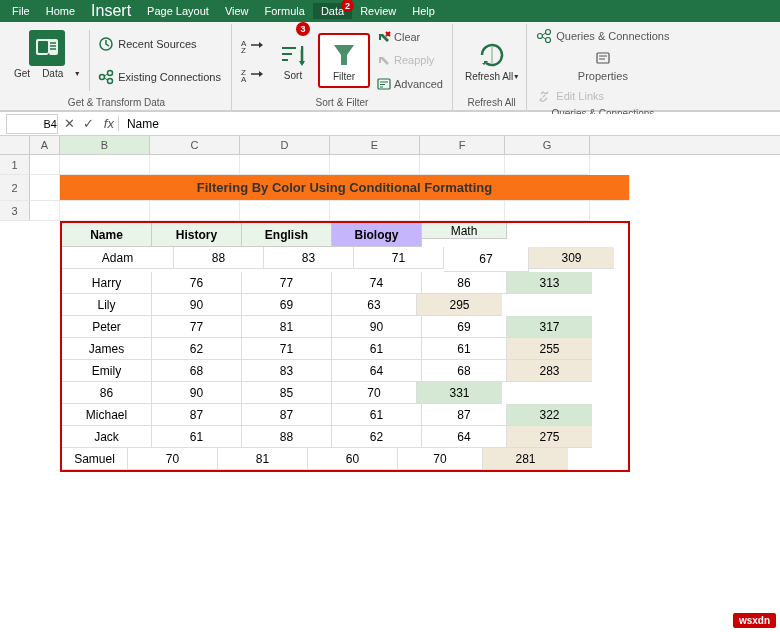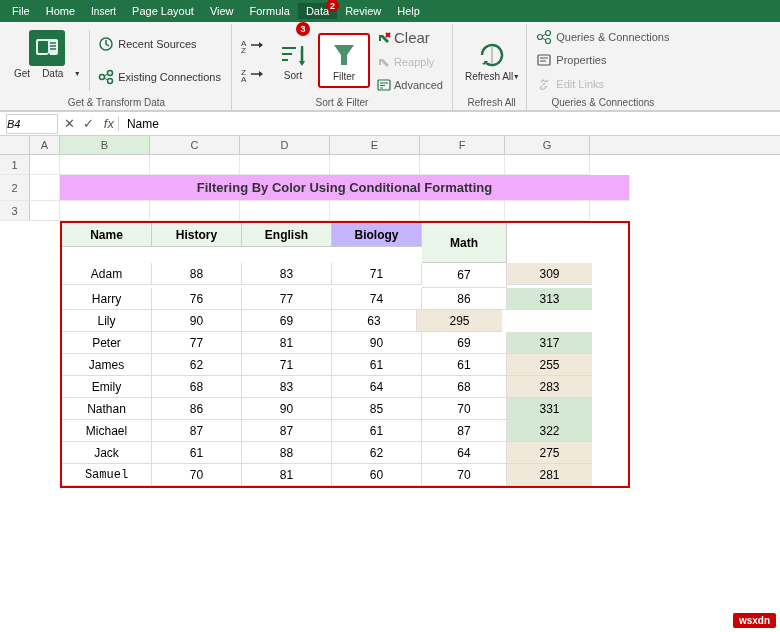--- a/index.html
+++ b/index.html
@@ -11,7 +11,7 @@
 <div style="display:flex;align-items:center;background:#217346;height:22px;padding:0 4px;">
   <span style="color:#fff;font-size:11px;padding:2px 8px;cursor:pointer;">File</span>
   <span style="color:#fff;font-size:11px;padding:2px 8px;cursor:pointer;">Home</span>
-  <span style="color:#fff;font-size:10px;padding:2px 8px;cursor:pointer;">Insert</span>
+  <span style="color:#fff;font-size:16px;padding:2px 8px;cursor:pointer;">Insert</span>
   <span style="color:#fff;font-size:11px;padding:2px 8px;cursor:pointer;">Page Layout</span>
   <span style="color:#fff;font-size:11px;padding:2px 8px;cursor:pointer;">View</span>
   <span style="color:#fff;font-size:11px;padding:2px 8px;cursor:pointer;">Formula</span>

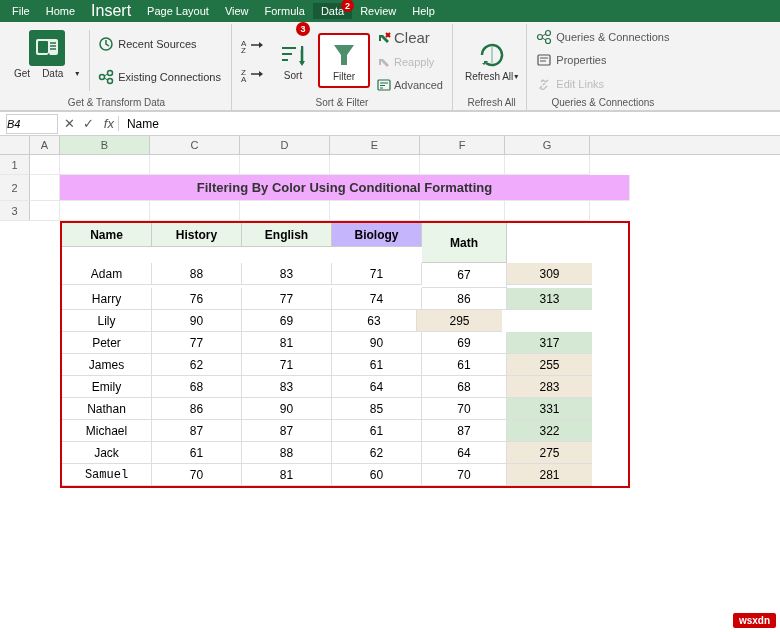--- a/index.html
+++ b/index.html
@@ -124,7 +124,7 @@
         </div>
 
         <div style="display:flex;flex-direction:column;justify-content:space-around;height:100%;gap:2px;">
-          <div style="display:flex;align-items:center;gap:3px;font-size:15px;color:#555;cursor:pointer;padding:2px 3px;border-radius:2px;">
+          <div style="display:flex;align-items:center;gap:3px;font-size:11px;color:#555;cursor:pointer;padding:2px 3px;border-radius:2px;">
             <svg width="14" height="14" viewBox="0 0 14 14">
               <polygon points="2,4 6,4 12,10 10,12 4,6 4,10 2,10" fill="#217346"></polygon>
               <line x1="9" y1="2" x2="13" y2="6" stroke="#c00" stroke-width="2"></line>

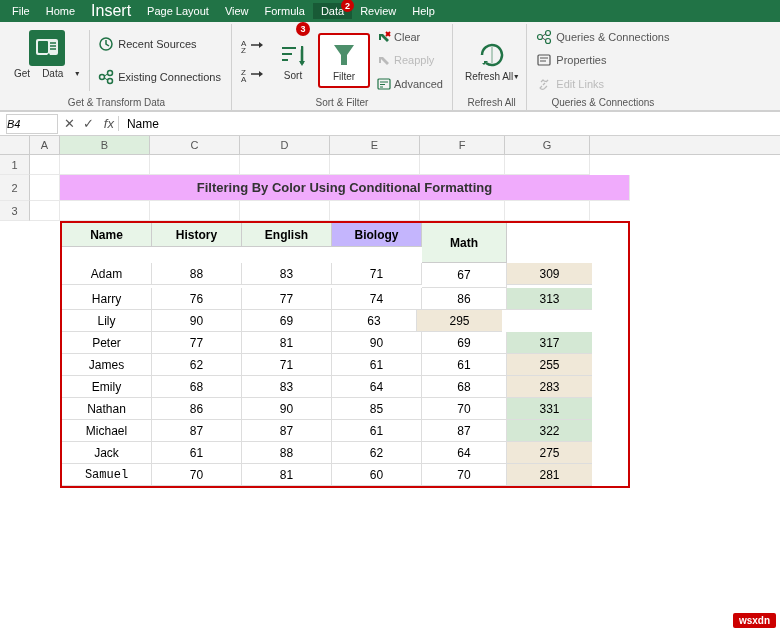--- a/index.html
+++ b/index.html
@@ -181,7 +181,7 @@
           </svg>
           <span>Queries &amp; Connections</span>
         </div>
-        <div style="display:flex;align-items:center;gap:4px;font-size:11px;color:#555;cursor:pointer;padding:2px 3px;border-radius:2px;">
+        <div style="display:flex;align-items:center;gap:4px;font-size:11px;color:#555;cursor:pointer;padding:2px 3px;border-radius:2px;flex-direction:column;">
           <svg width="16" height="16" viewBox="0 0 16 16">
             <rect x="2" y="3" width="12" height="10" rx="1" fill="none" stroke="#555" stroke-width="1.2"></rect>
             <line x1="4" y1="6" x2="12" y2="6" stroke="#555" stroke-width="1"></line>

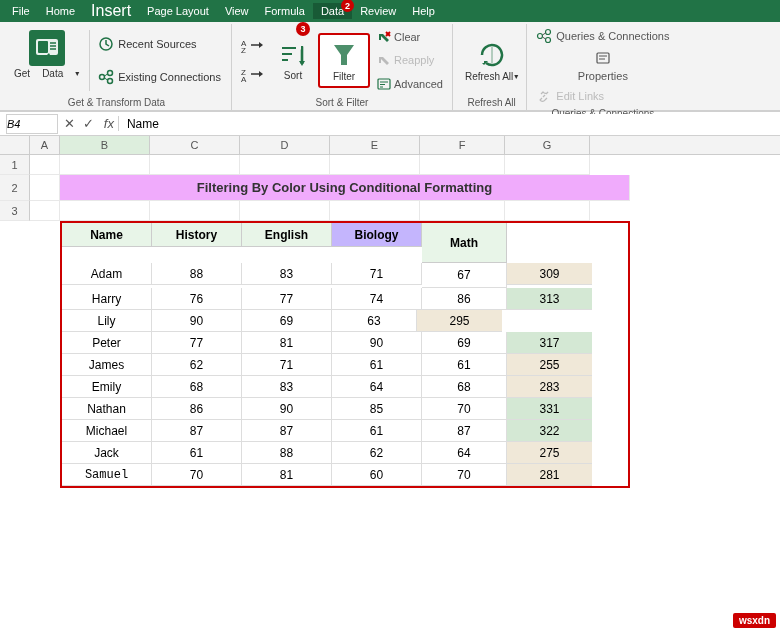--- a/index.html
+++ b/index.html
@@ -204,7 +204,7 @@
 </div>
 
 <div style="display:flex;align-items:center;height:24px;border-bottom:1px solid #d0d0d0;background:#fff;padding:0 6px;gap:4px;">
-  <div style="width:52px;height:20px;border:1px solid #d0d0d0;font-size:11px;text-align:center;line-height:20px;background:#fff;display:flex;align-items:center;justify-content:flex-start;font-style:italic;">
+  <div style="width:52px;height:20px;border:1px solid #d0d0d0;font-size:11px;text-align:center;line-height:20px;background:#fff;display:flex;align-items:center;justify-content:flex-end;">
     <span>B4</span>
   </div>
   <div style="color:#555;font-size:13px;padding:0 2px;">✕</div>

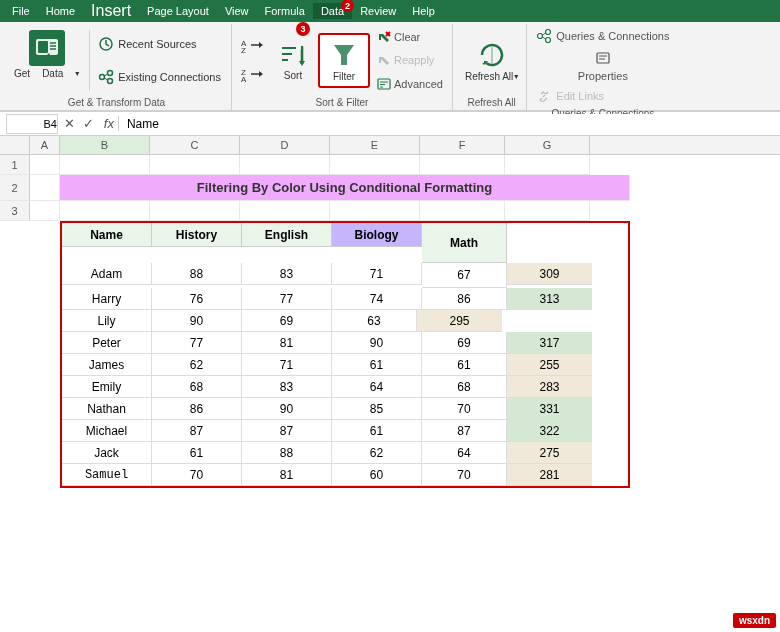--- a/index.html
+++ b/index.html
@@ -240,7 +240,7 @@
   <div style="display:flex;">
     <div style="width:30px;min-width:30px;height:26px;border-right:1px solid #ccc;border-bottom:1px solid #e8e8e8;display:flex;align-items:center;justify-content:center;font-size:11px;color:#555;background:#f3f3f3;">2</div>
     <div style="width:30px;min-width:30px;height:26px;border-right:1px solid #e8e8e8;border-bottom:1px solid #e8e8e8;"></div>
-    <div style="width:570px;height:26px;border-right:1px solid #e8e8e8;border-bottom:1px solid #e8e8e8;background:#f0abfc;display:flex;align-items:center;justify-content:center;">
+    <div style="width:570px;height:26px;border-right:1px solid #e8e8e8;border-bottom:1px solid #e8e8e8;background:#f97316;display:flex;align-items:center;justify-content:center;">
       <span style="font-size:13px;font-weight:bold;color:#333;">Filtering By Color Using Conditional Formatting</span>
     </div>
   </div>

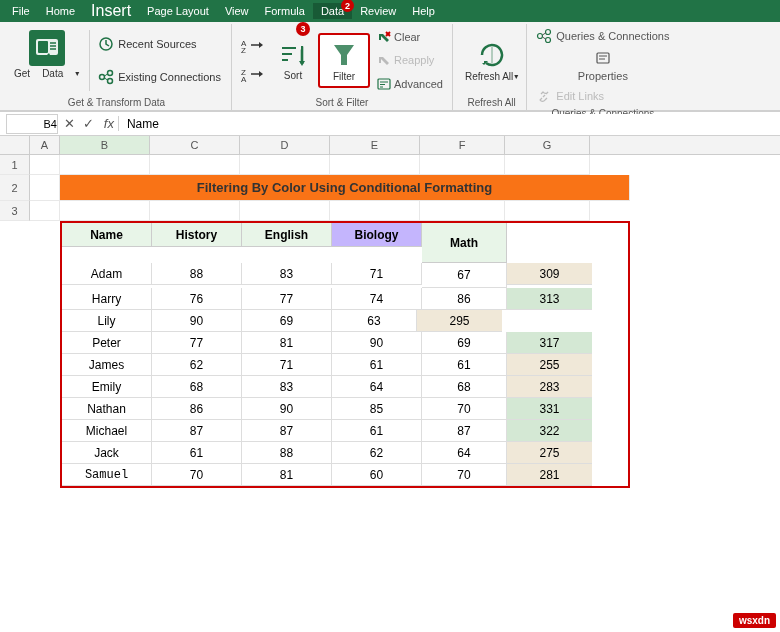--- a/index.html
+++ b/index.html
@@ -272,7 +272,7 @@
       <div style="width:90px;height:24px;background:#c4b5fd;border-right:1px solid #ccc;border-bottom:1px solid #ccc;display:flex;align-items:center;justify-content:center;font-weight:bold;font-size:12px;">
         <span>Biology</span>
       </div>
-      <div style="width:85px;height:40px;background:#e8f5e8;border-right:1px solid #ccc;border-bottom:1px solid #ccc;display:flex;align-items:center;justify-content:center;font-weight:bold;font-size:12px;">
+      <div style="width:85px;height:16px;background:#e8f5e8;border-right:1px solid #ccc;border-bottom:1px solid #ccc;display:flex;align-items:center;justify-content:center;font-weight:normal;font-size:12px;">
         <span>Math</span>
       </div>
     </div>

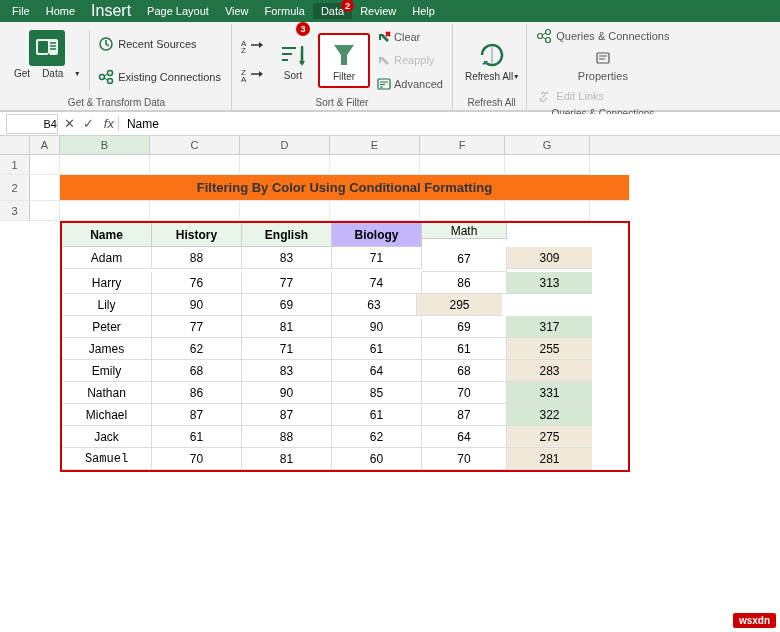--- a/index.html
+++ b/index.html
@@ -279,7 +279,7 @@
 
     <div id="table-rows">
         <div style="display: flex;">
-    <div style="width:90px;height:22px;border-right:1px solid #ddd;border-bottom:1px solid #ddd;display:flex;align-items:center;justify-content:center;font-size:12px;">Adam</div>
+    <div style="width:112px;height:22px;border-right:1px solid #ddd;border-bottom:1px solid #ddd;display:flex;align-items:center;justify-content:center;font-size:12px;">Adam</div>
     <div style="width:90px;height:22px;border-right:1px solid #ddd;border-bottom:1px solid #ddd;display:flex;align-items:center;justify-content:center;font-size:12px;">88</div>
     <div style="width:90px;height:22px;border-right:1px solid #ddd;border-bottom:1px solid #ddd;display:flex;align-items:center;justify-content:center;font-size:12px;">83</div>
     <div style="width:90px;height:22px;border-right:1px solid #ddd;border-bottom:1px solid #ddd;display:flex;align-items:center;justify-content:center;font-size:12px;">71</div>

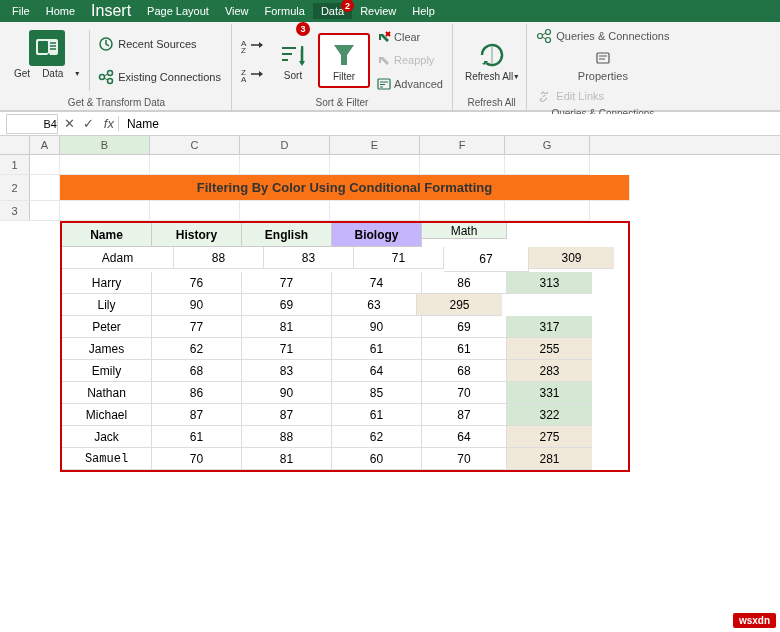--- a/index.html
+++ b/index.html
@@ -326,7 +326,6 @@
     <div style="width:85px;height:22px;border-bottom:1px solid #ddd;background:#f0e8d8;display:flex;align-items:center;justify-content:center;font-size:12px;">283</div>
   </div>
         <div style="display: flex;">
-    <div style="width:90px;height:22px;border-right:1px solid #ddd;border-bottom:1px solid #ddd;display:flex;align-items:center;justify-content:center;font-size:12px;">Nathan</div>
     <div style="width:90px;height:22px;border-right:1px solid #ddd;border-bottom:1px solid #ddd;display:flex;align-items:center;justify-content:center;font-size:12px;">86</div>
     <div style="width:90px;height:22px;border-right:1px solid #ddd;border-bottom:1px solid #ddd;display:flex;align-items:center;justify-content:center;font-size:12px;">90</div>
     <div style="width:90px;height:22px;border-right:1px solid #ddd;border-bottom:1px solid #ddd;display:flex;align-items:center;justify-content:center;font-size:12px;">85</div>

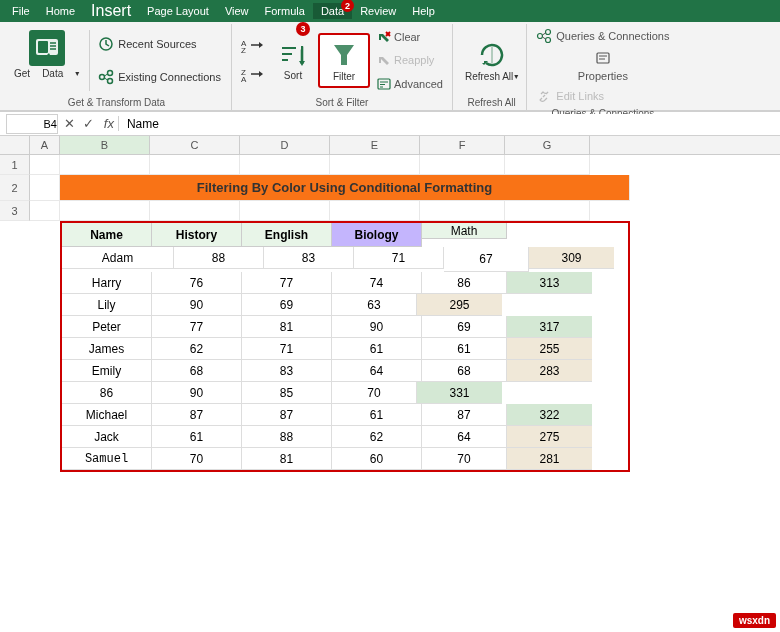--- a/index.html
+++ b/index.html
@@ -349,7 +349,7 @@
     <div style="width:85px;height:22px;border-bottom:1px solid #ddd;background:#f0e8d8;display:flex;align-items:center;justify-content:center;font-size:12px;">275</div>
   </div>
         <div style="display: flex;">
-    <div style="width:90px;height:22px;border-right:1px solid #ddd;border-bottom:1px solid #ddd;display:flex;align-items:center;justify-content:center;font-size:12px;font-family:Liberation Mono, monospace;">Samuel</div>
+    <div style="width:66px;height:22px;border-right:1px solid #ddd;border-bottom:1px solid #ddd;display:flex;align-items:center;justify-content:center;font-size:12px;">Samuel</div>
     <div style="width:90px;height:22px;border-right:1px solid #ddd;border-bottom:1px solid #ddd;display:flex;align-items:center;justify-content:center;font-size:12px;">70</div>
     <div style="width:90px;height:22px;border-right:1px solid #ddd;border-bottom:1px solid #ddd;display:flex;align-items:center;justify-content:center;font-size:12px;">81</div>
     <div style="width:90px;height:22px;border-right:1px solid #ddd;border-bottom:1px solid #ddd;display:flex;align-items:center;justify-content:center;font-size:12px;">60</div>

